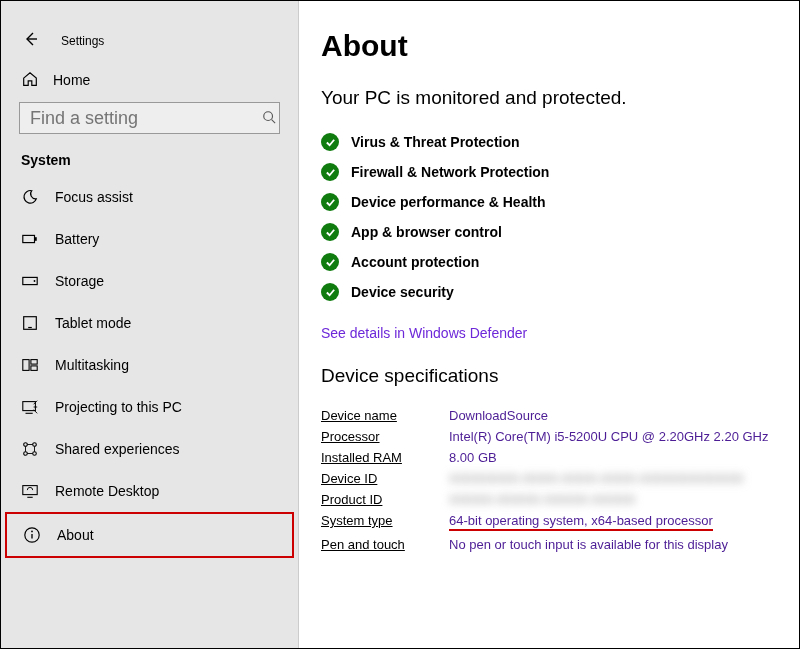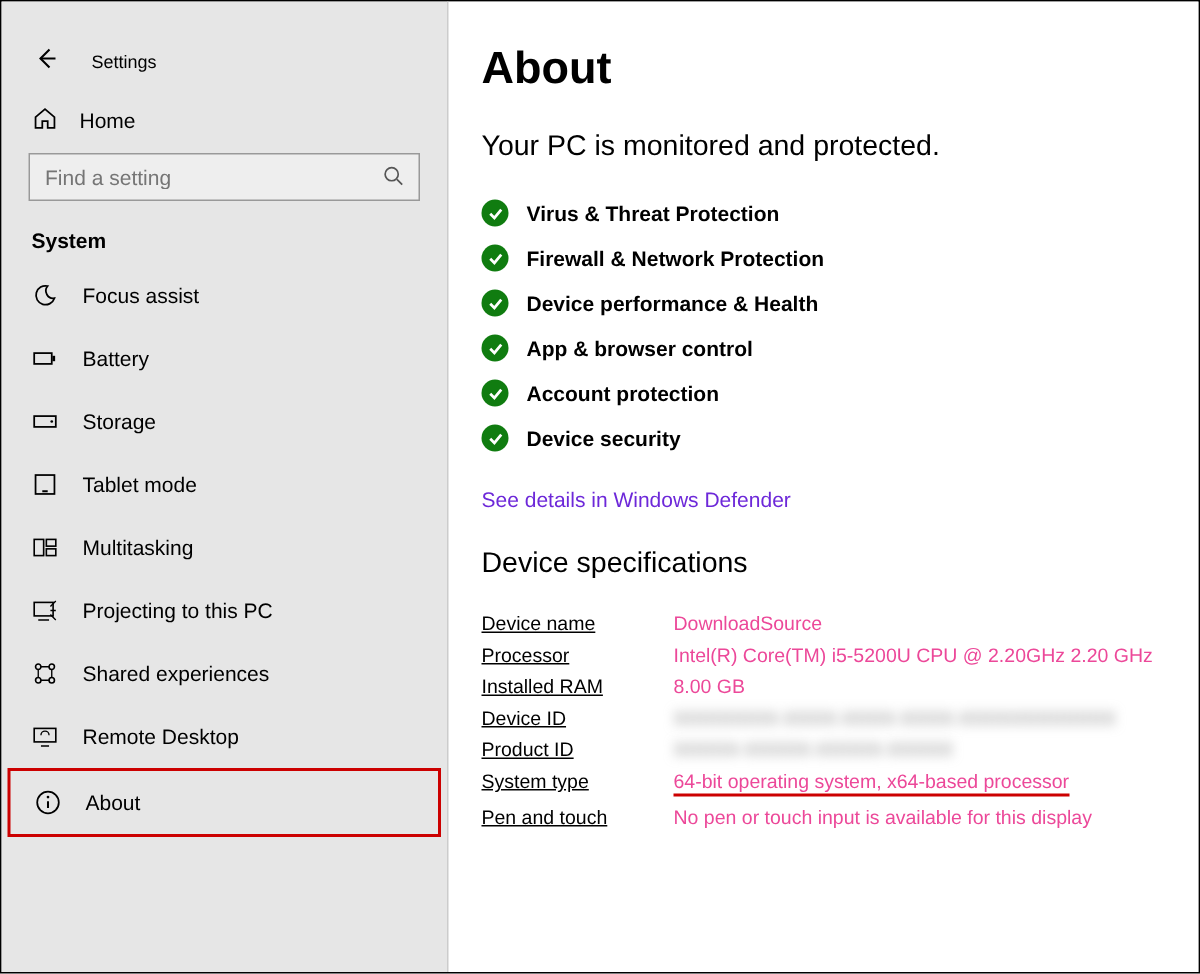--- a/index.html
+++ b/index.html
@@ -55,7 +55,7 @@
       border: none;
       background: transparent;
       outline: none;
-      font-size: 14px;
+      font-size: 18px;
       color: #666;
     }
     .search-icon { color: #555; }

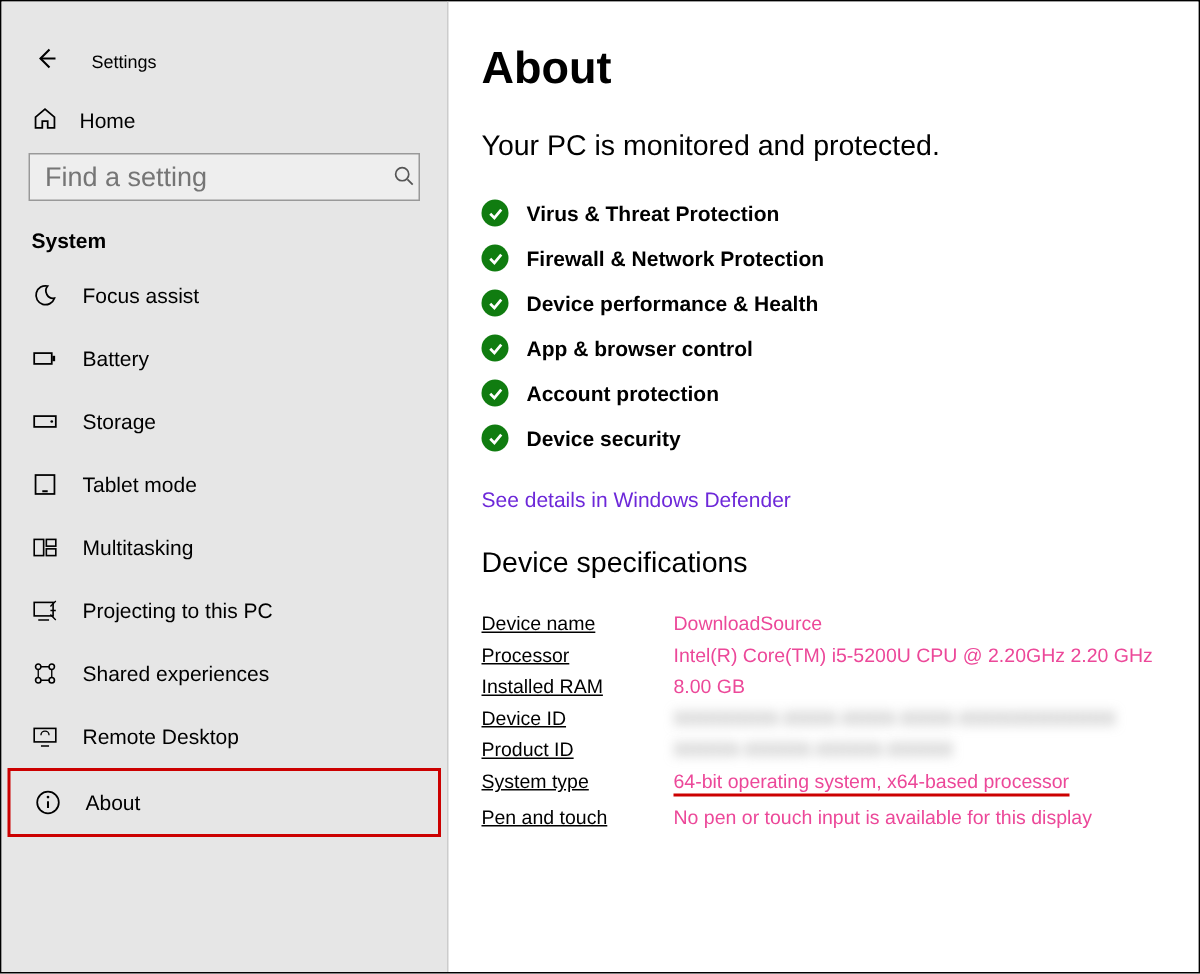--- a/index.html
+++ b/index.html
@@ -133,7 +133,7 @@
     .spec-table { width: 100%; }
     .spec-row { display: flex; padding: 3px 0; font-size: 13px; }
     .spec-label { width: 128px; flex-shrink: 0; text-decoration: underline; }
-    .spec-value { color: #ec4899; flex: 1; }
+    .spec-value { color: #4c1d95; flex: 1; }
     .spec-value.blurred {
       filter: blur(4px);
       color: #888;

